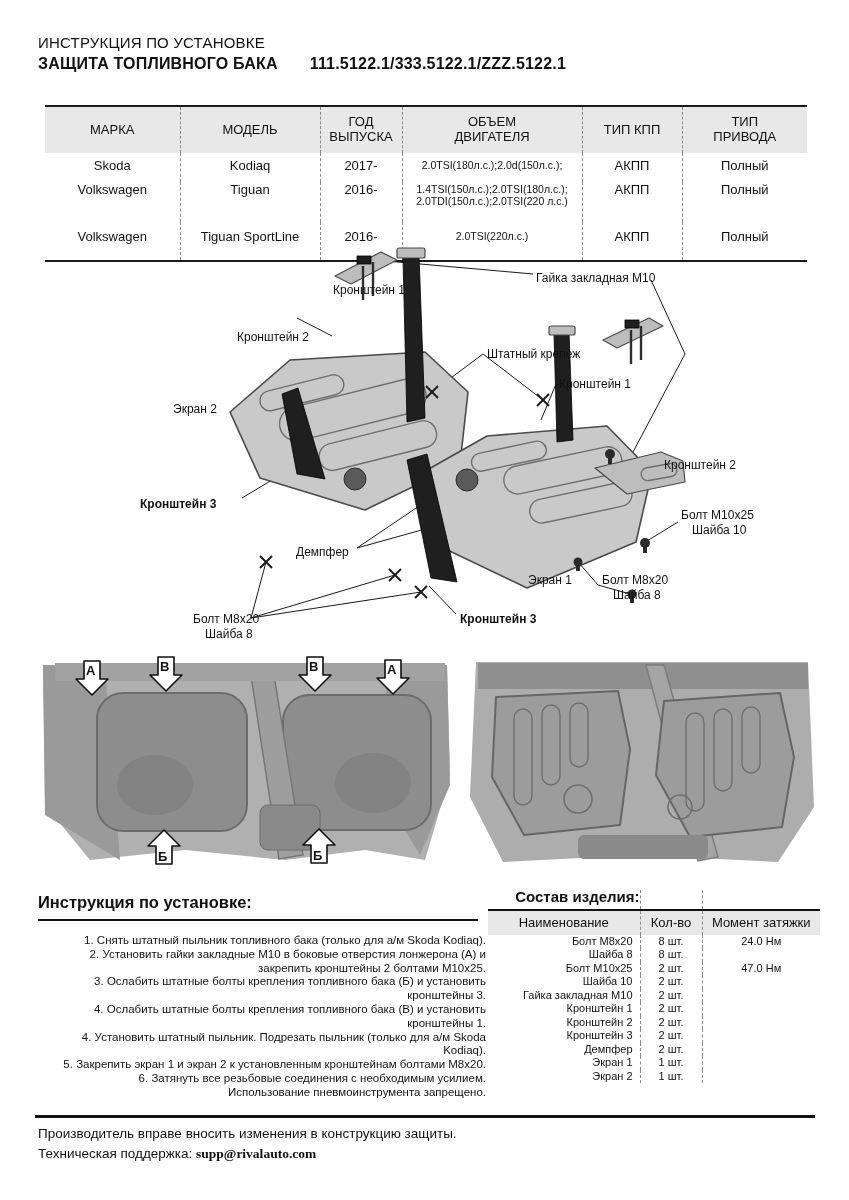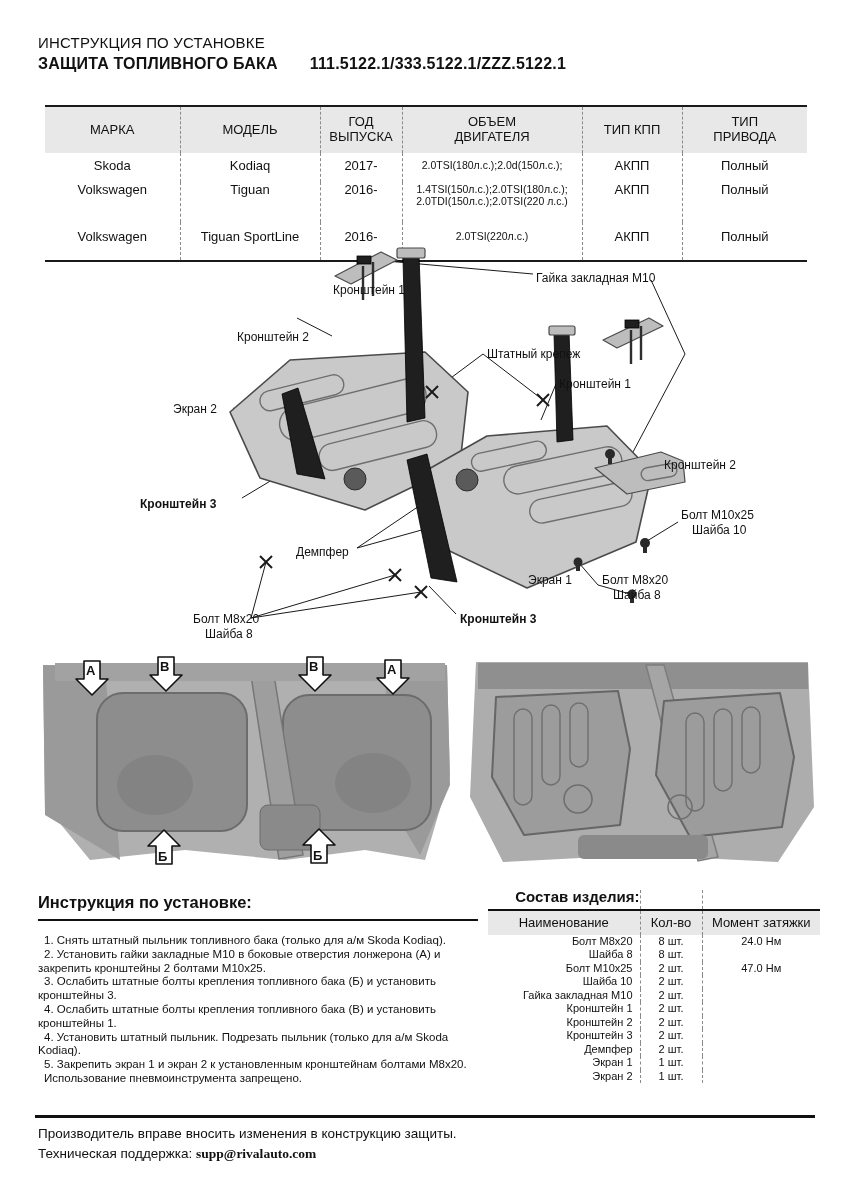--- a/index.html
+++ b/index.html
@@ -37,7 +37,7 @@
   
   .instTitle{left:38px;top:893px;width:440px;font-size:16.5px;font-weight:bold;border-bottom:2.5px solid #111;padding-bottom:7px;}
   .steps{left:38px;top:934px;width:448px;font-size:11.5px;line-height:1.2;}
-  .steps div{text-indent:6px;}
+  .steps div{text-indent:6px;text-align:right;}
 
   table.parts{position:absolute;left:488px;top:890px;width:332px;border-collapse:collapse;table-layout:fixed;}
   table.parts td,table.parts th{padding:0;}

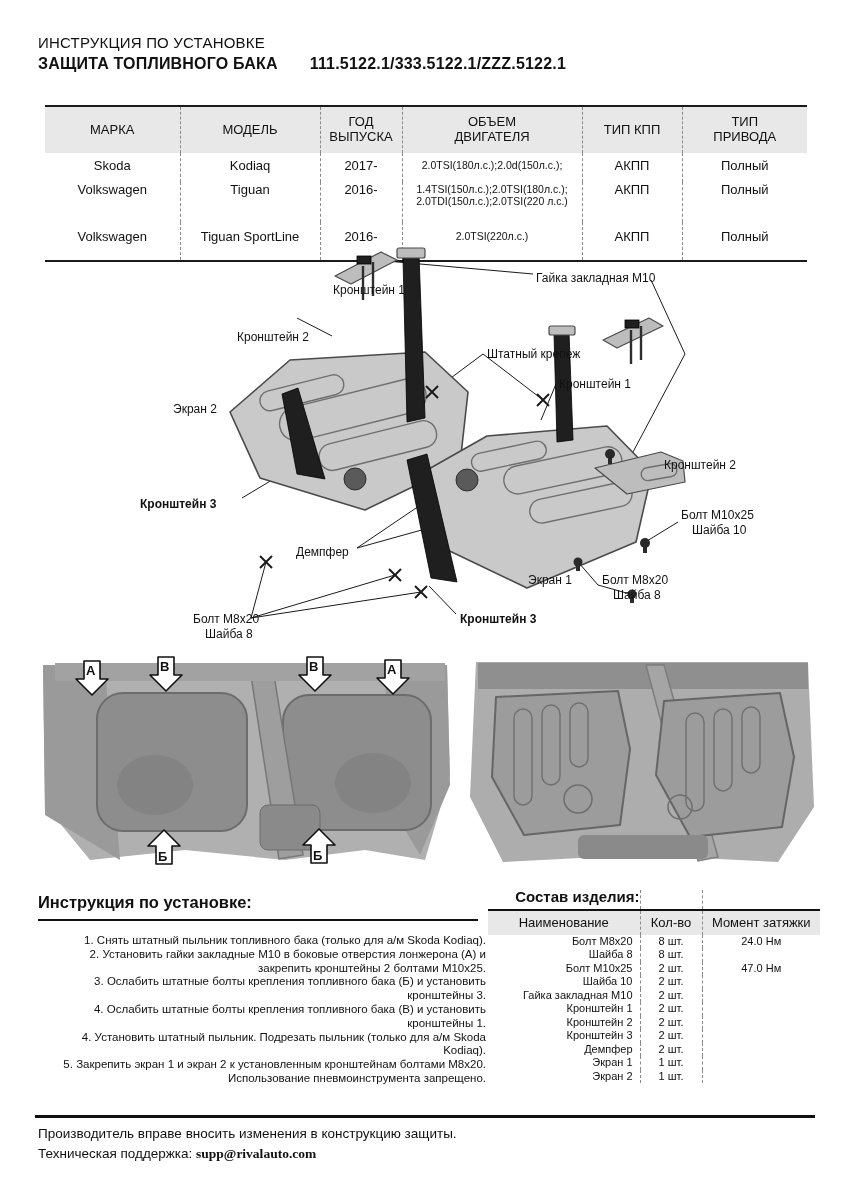--- a/index.html
+++ b/index.html
@@ -294,6 +294,7 @@
   <div>4. Ослабить штатные болты крепления топливного бака (В) и установить кронштейны 1.</div>
   <div>4. Установить штатный пыльник. Подрезать пыльник (только для а/м Skoda Kodiaq).</div>
   <div>5. Закрепить экран 1 и экран 2 к установленным кронштейнам болтами М8х20.</div>
+  <div>6. Затянуть все резьбовые соединения с необходимым усилием.</div>
   <div>Использование пневмоинструмента запрещено.</div>
 </div>
 

